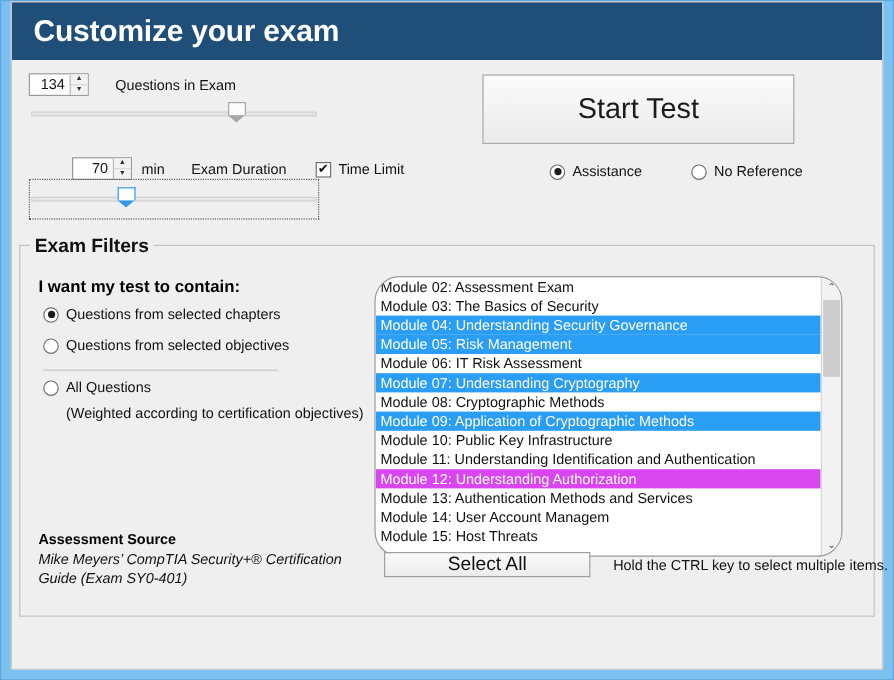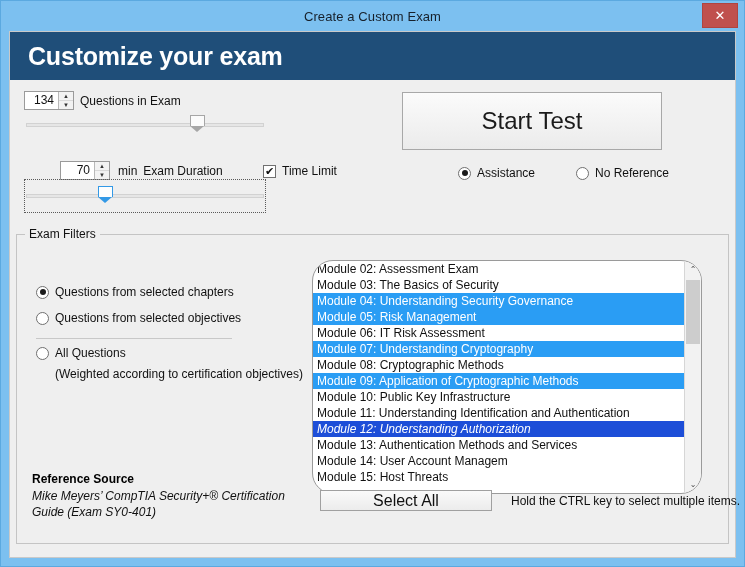--- a/index.html
+++ b/index.html
@@ -199,10 +199,6 @@
 
 <div class="window" style="background: rgb(124, 192, 240);">
 
-  <div class="titlebar">
-    <div class="titlebar-text">Create a Custom Exam</div>
-    <div class="close-btn" style="background: rgb(192, 80, 77);">✕</div>
-  </div>
 
   <div class="client">
 

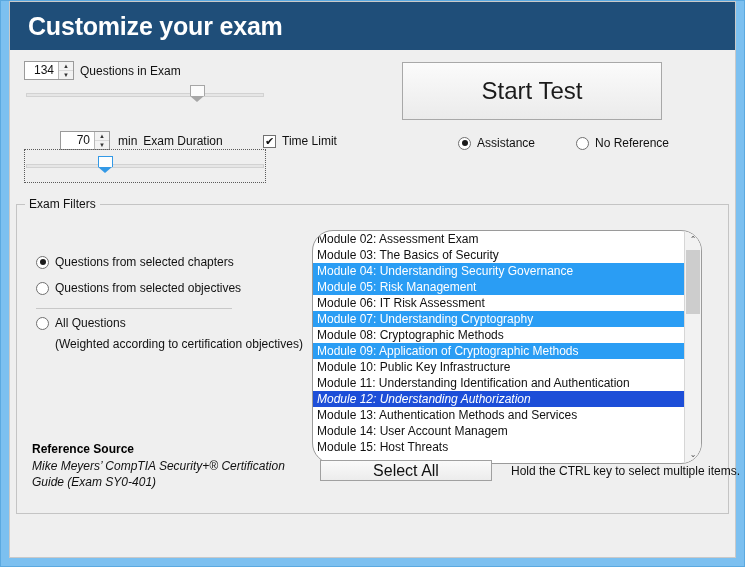--- a/index.html
+++ b/index.html
@@ -81,7 +81,7 @@
     font-size:6px;color:#333;line-height:1;cursor:pointer;
   }
   .spin-arrows div:first-child{border-bottom:1px solid #d8d8d8;}
-  .ctl-label{margin-left:6px;font-size:12px;color:#111;white-space:nowrap;}
+  .ctl-label{margin-left:22px;font-size:12px;color:#111;white-space:nowrap;}
   .ctl-label.small{margin-left:8px;}
 
   .slider{

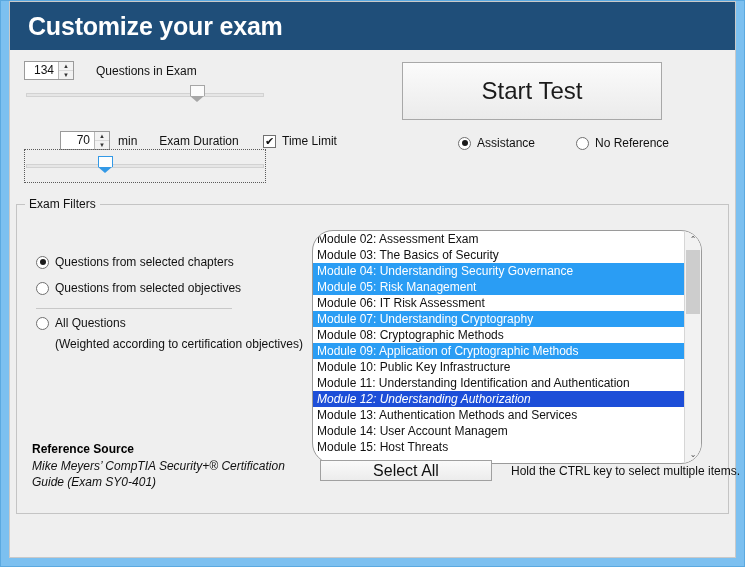--- a/index.html
+++ b/index.html
@@ -143,7 +143,7 @@
   }
   .group-legend{
     position:absolute;top:-8px;left:8px;background:#efefef;
-    padding:0 4px;font-size:12px;color:#111;
+    padding:0 4px;font-size:16px;color:#111;font-weight:bold;
   }
   .filters-title{
     position:absolute;font-size:14px;font-weight:bold;color:#000;

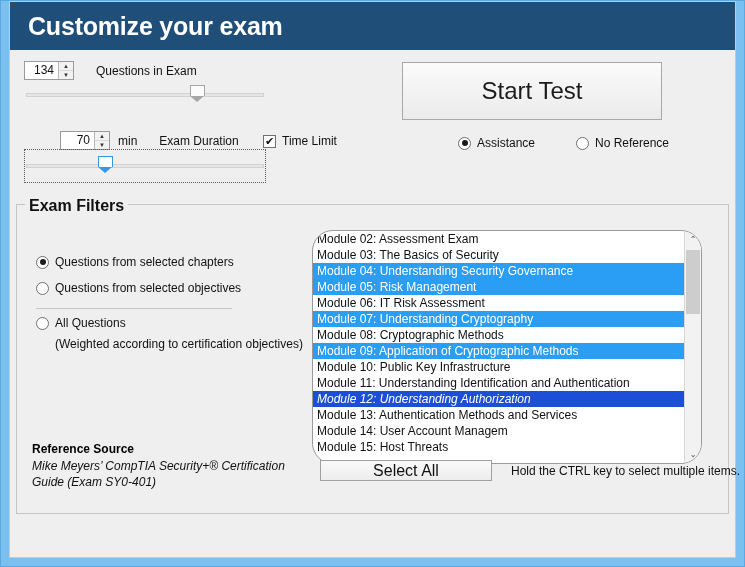--- a/index.html
+++ b/index.html
@@ -269,6 +269,7 @@
         <div class="group-legend">Exam Filters</div>
       </div>
 
+      <div class="filters-title" style="left:22px;top:180px;">I want my test to contain:</div>
 
       <div class="radio-row" style="left:26px;top:205px;">
         <div class="radio checked"></div>

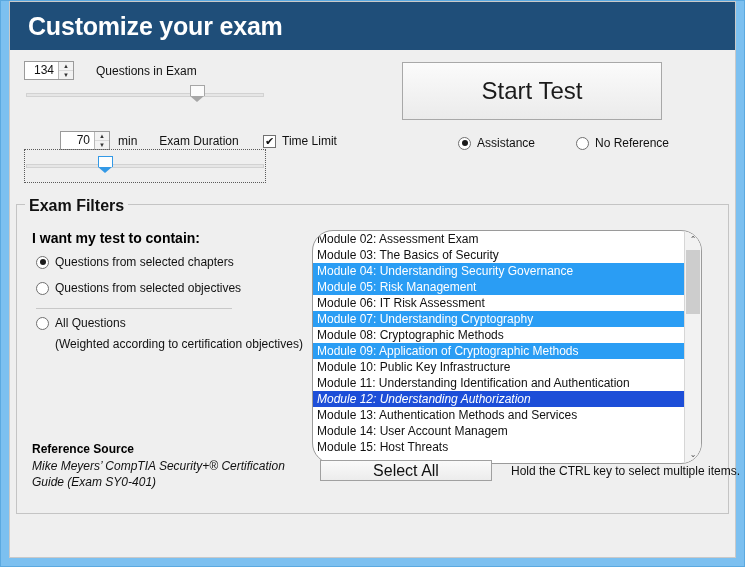--- a/index.html
+++ b/index.html
@@ -304,7 +304,7 @@
             <div class="list-item selected" style="background: rgb(42, 157, 244);">Module 09: Application of Cryptographic Methods</div>
             <div class="list-item">Module 10: Public Key Infrastructure</div>
             <div class="list-item">Module 11: Understanding Identification and Authentication</div>
-            <div class="list-item selected" style="background: #1d4ed8; font-style: italic;">Module 12: Understanding Authorization</div>
+            <div class="list-item selected" style="background: #d946ef;">Module 12: Understanding Authorization</div>
             <div class="list-item">Module 13: Authentication Methods and Services</div>
             <div class="list-item">Module 14: User Account Managem</div>
             <div class="list-item">Module 15: Host Threats</div>

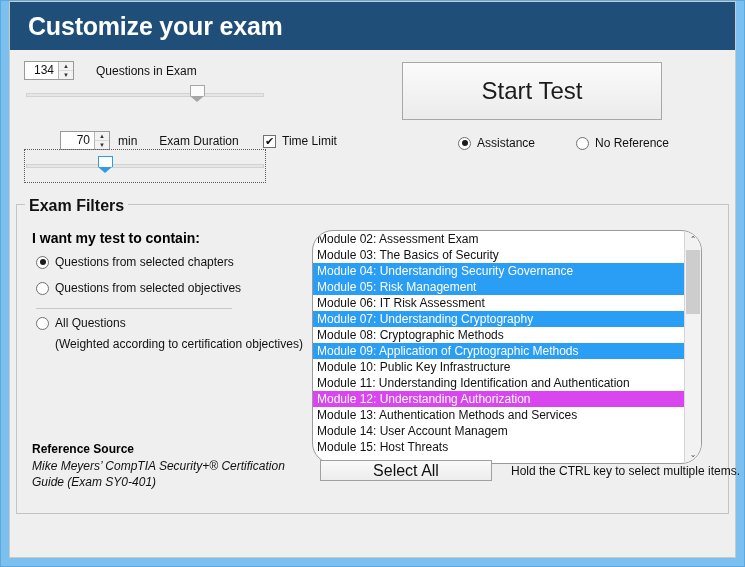--- a/index.html
+++ b/index.html
@@ -288,7 +288,7 @@
       </div>
       <div class="note" style="left:45px;top:287px;">(Weighted according to certification objectives)</div>
 
-      <div class="ref-title" style="left:22px;top:392px;">Reference Source</div>
+      <div class="ref-title" style="left:22px;top:392px;">Assessment Source</div>
       <div class="ref-line" style="left:22px;top:409px;">Mike Meyers’ CompTIA Security+® Certification</div>
       <div class="ref-line" style="left:22px;top:425px;">Guide (Exam SY0-401)</div>
 

